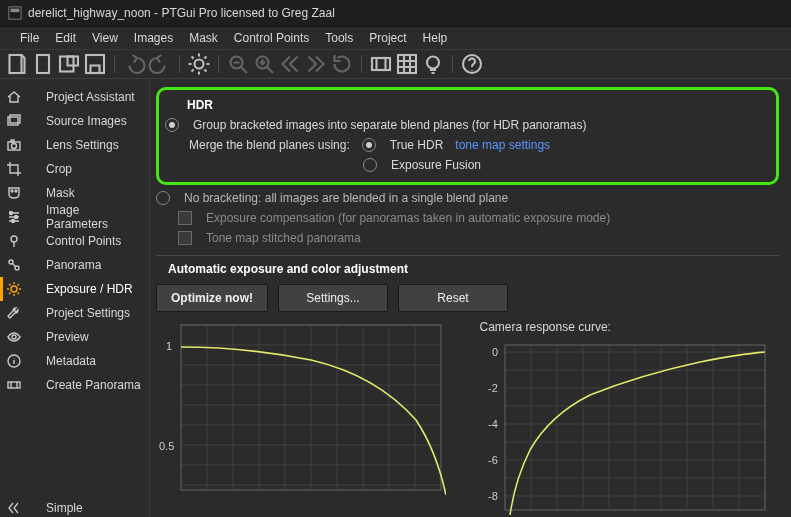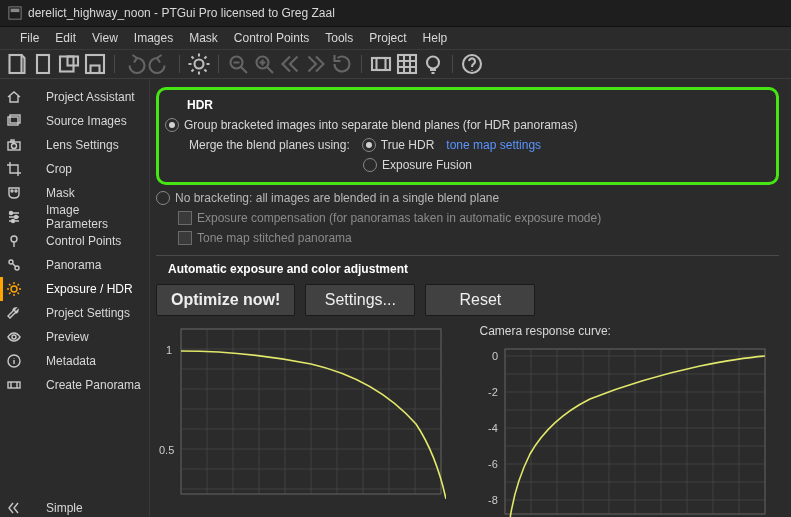--- a/index.html
+++ b/index.html
@@ -40,7 +40,7 @@
   .content{flex:1;background:var(--bg);padding:8px 12px 0 6px;overflow:hidden;position:relative}
   .highlightbox{border:3px solid var(--highlight);border-radius:10px;padding:8px 10px 10px 6px;margin-bottom:4px}
   .section-title{font-weight:600;color:#fff;margin:0 0 6px 22px}
-  .radio-row{display:flex;align-items:flex-start;gap:5px;margin:6px 0 4px 0;color:var(--text)}
+  .radio-row{display:flex;align-items:flex-start;gap:14px;margin:6px 0 4px 0;color:var(--text)}
   .radio{width:12px;height:12px;border:1px solid #888;border-radius:50%;display:inline-flex;align-items:center;justify-content:center;flex-shrink:0}
   .radio.checked::after{content:"";width:6px;height:6px;background:#d0d0d0;border-radius:50%}
   .subrow{margin-left:24px;display:flex;align-items:center;gap:12px;margin-top:6px}

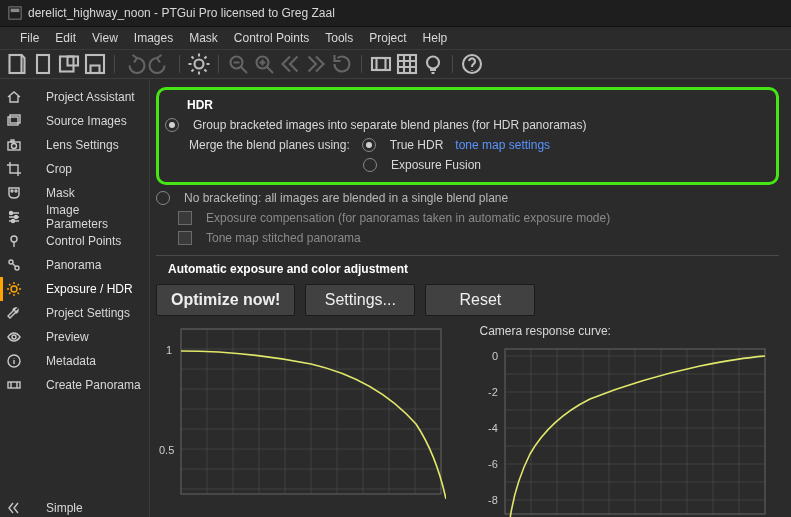--- a/index.html
+++ b/index.html
@@ -49,7 +49,7 @@
   .hr{height:1px;background:#4a4a4a;margin:10px 0 6px 0}
   .subsection-title{font-weight:600;color:#fff;margin:6px 0 8px 12px}
   .btnrow{display:flex;gap:10px;margin:0 0 8px 0}
-  .btn{background:#414141;border:1px solid #1a1a1a;color:#eee;padding:6px 14px;min-width:80px;text-align:center;font-size:16px;border-radius:2px}
+  .btn{background:#414141;border:1px solid #1a1a1a;color:#eee;padding:6px 14px;min-width:80px;text-align:center;font-size:12px;border-radius:2px}
   .btn.primary{font-weight:600}
   .charts{display:flex;gap:24px}
   .chartblock{flex:1}

